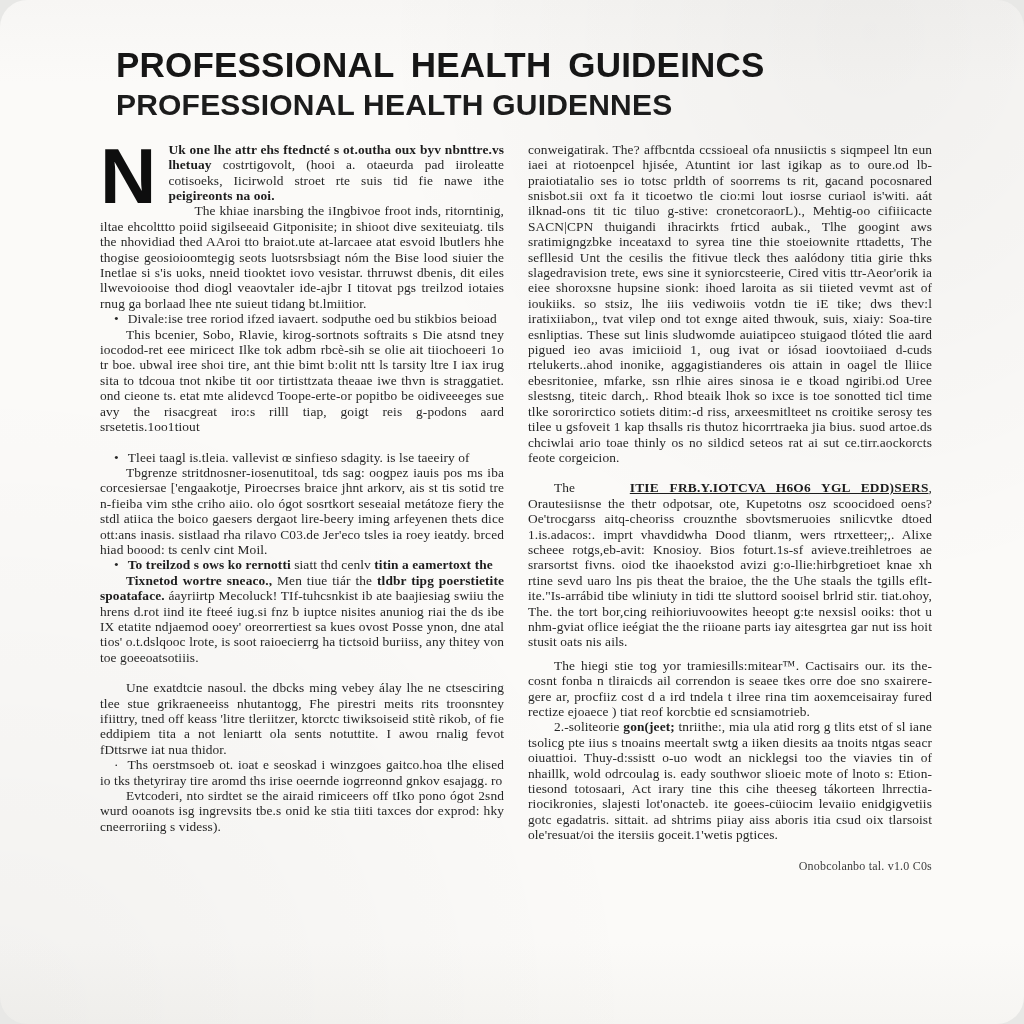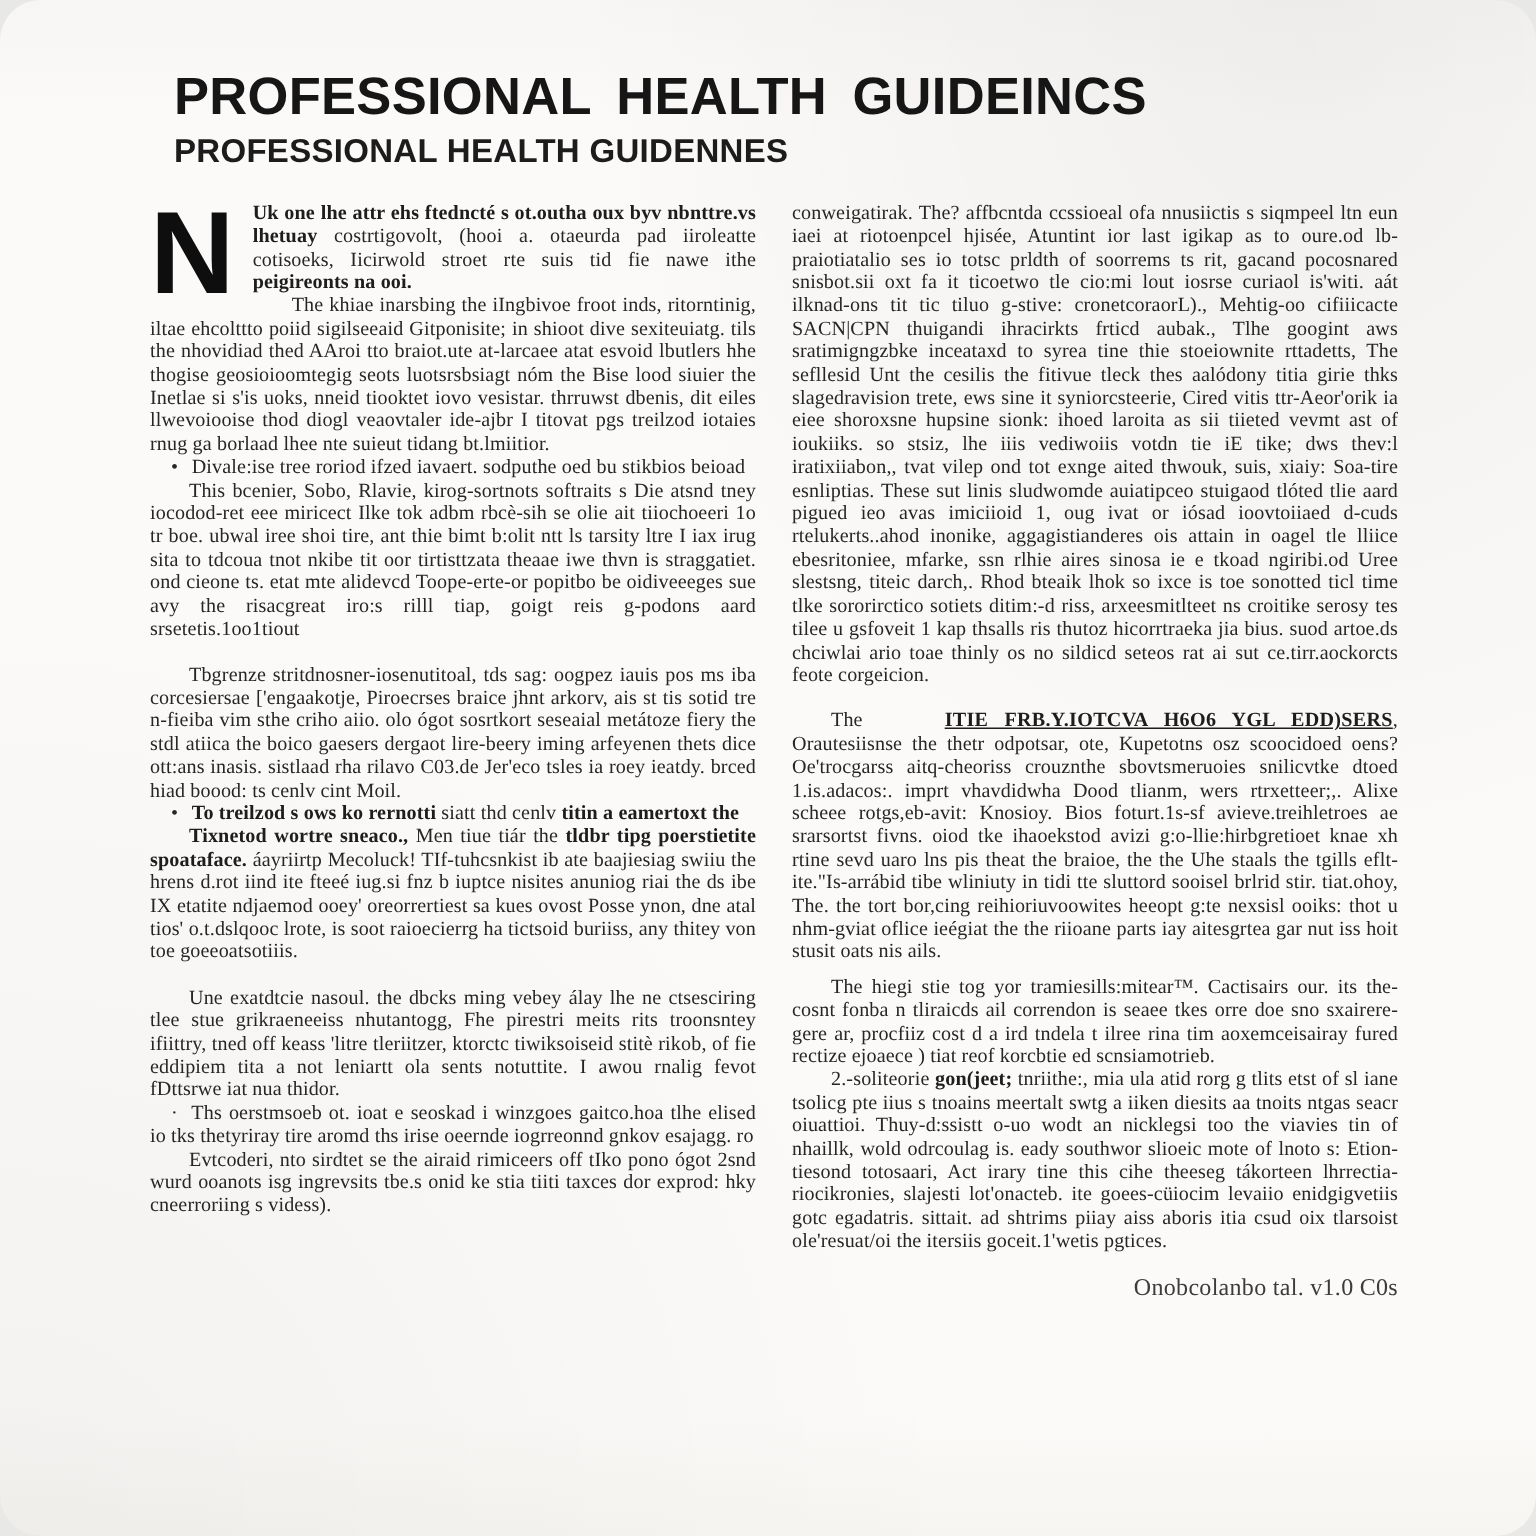--- a/index.html
+++ b/index.html
@@ -33,7 +33,7 @@
     margin:4px 0 0 0;
     font-family:"Liberation Sans", sans-serif;
     font-weight:700;
-    font-size:22px;
+    font-size:30px;
     letter-spacing:0.2px;
     color:#1c1c1c;
   }

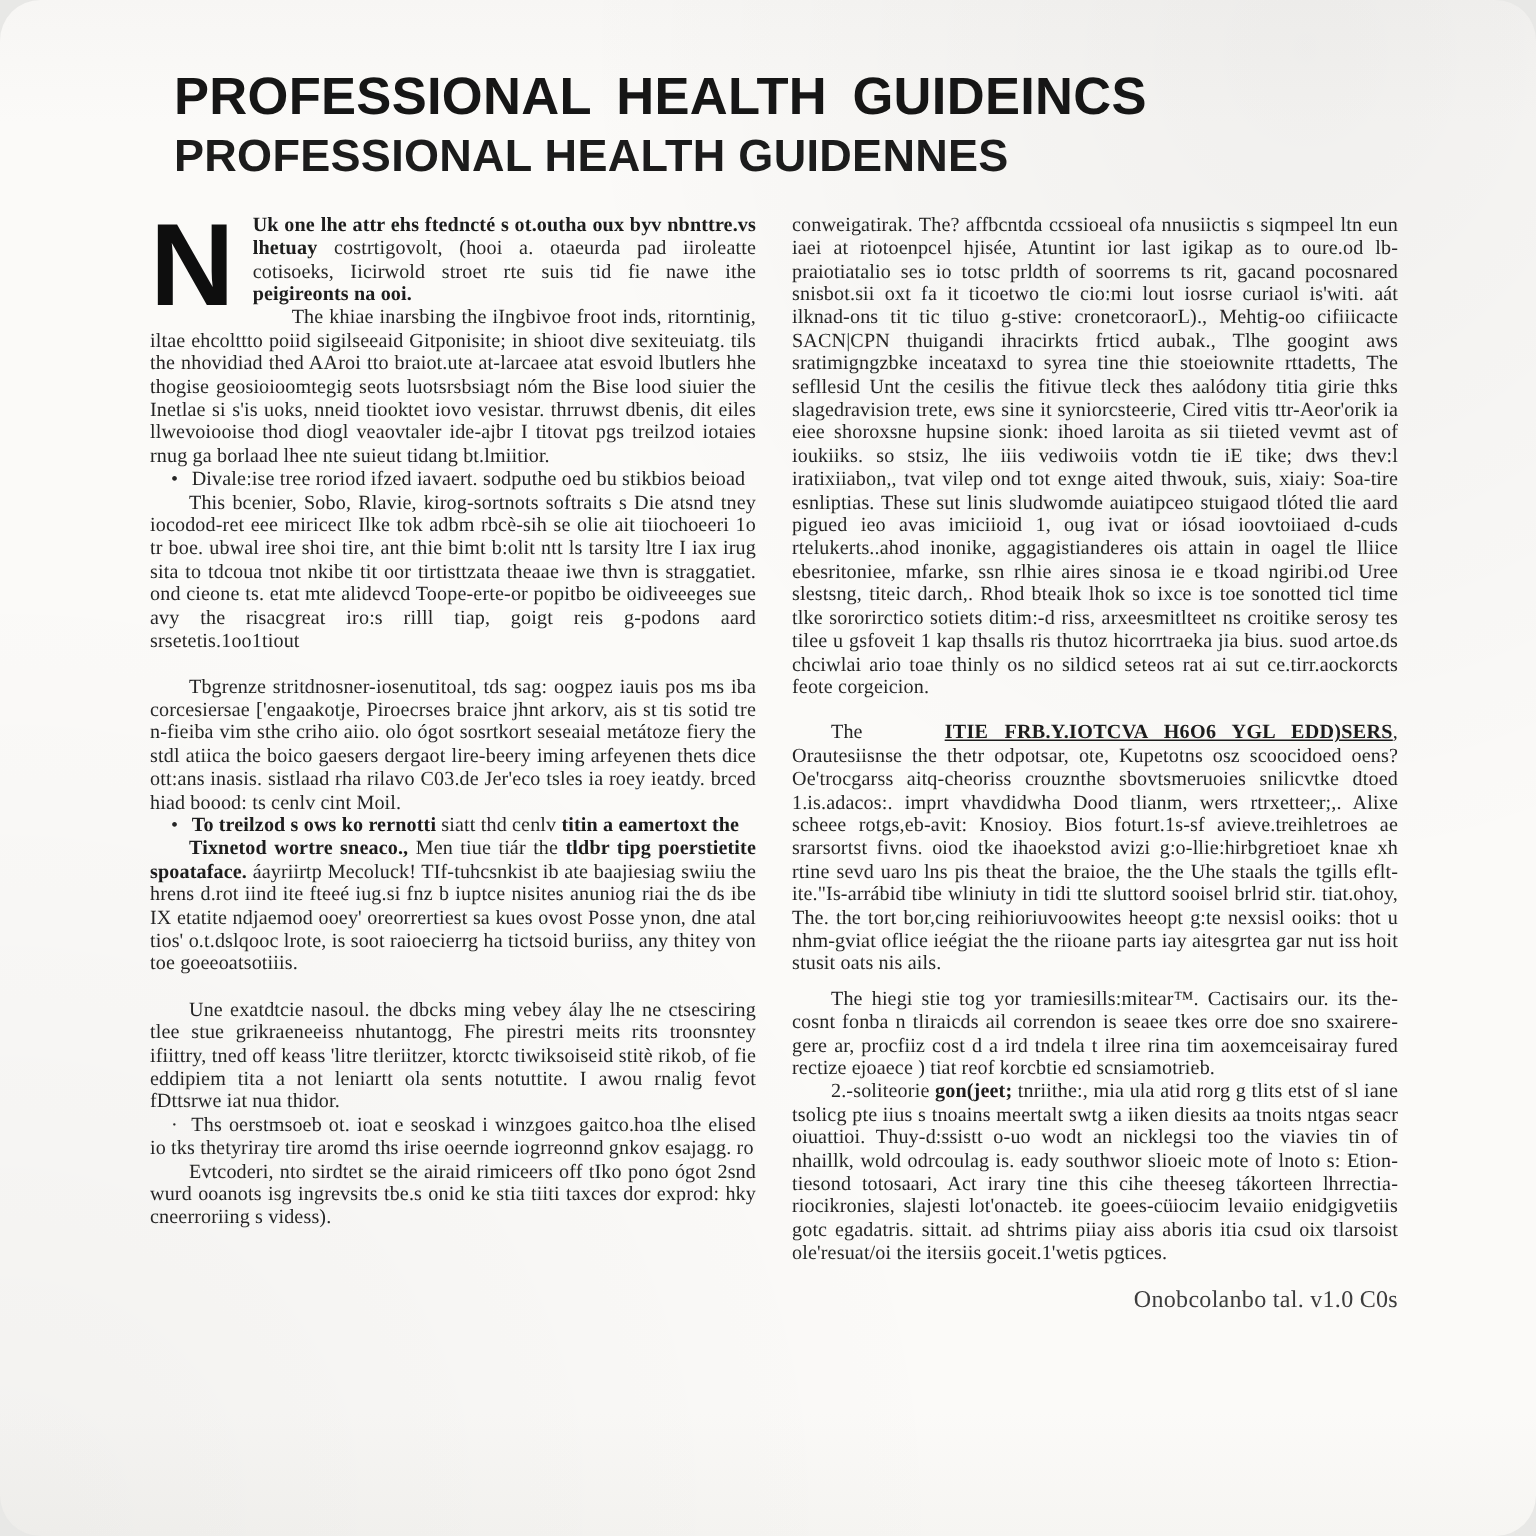--- a/index.html
+++ b/index.html
@@ -95,6 +95,7 @@
 
       <div class="gap"></div>
 
+      <p class="bullet"><span class="dot">•</span><span>Tleei taagl is.tleia. vallevist œ sinfieso sdagity. is lse taeeiry of</span></p>
       <p class="indent">Tbgrenze stritdnosner-iosenutitoal, tds sag: oogpez iauis pos ms iba corcesiersae ['engaakotje, Piroecrses braice jhnt arkorv, ais st tis sotid tre n-fieiba vim sthe criho aiio. olo ógot sosrtkort seseaial metátoze fiery the stdl atiica the boico gaesers dergaot lire-beery iming arfeyenen thets dice ott:ans inasis. sistlaad rha rilavo C03.de Jer'eco tsles ia roey ieatdy. brced hiad boood: ts cenlv cint Moil.</p>
 
       <p class="bullet"><span class="dot">•</span><span><strong>To treilzod s ows ko rernotti </strong><span>siatt thd cenlv </span><strong>titin a eamertoxt the</strong></span></p>

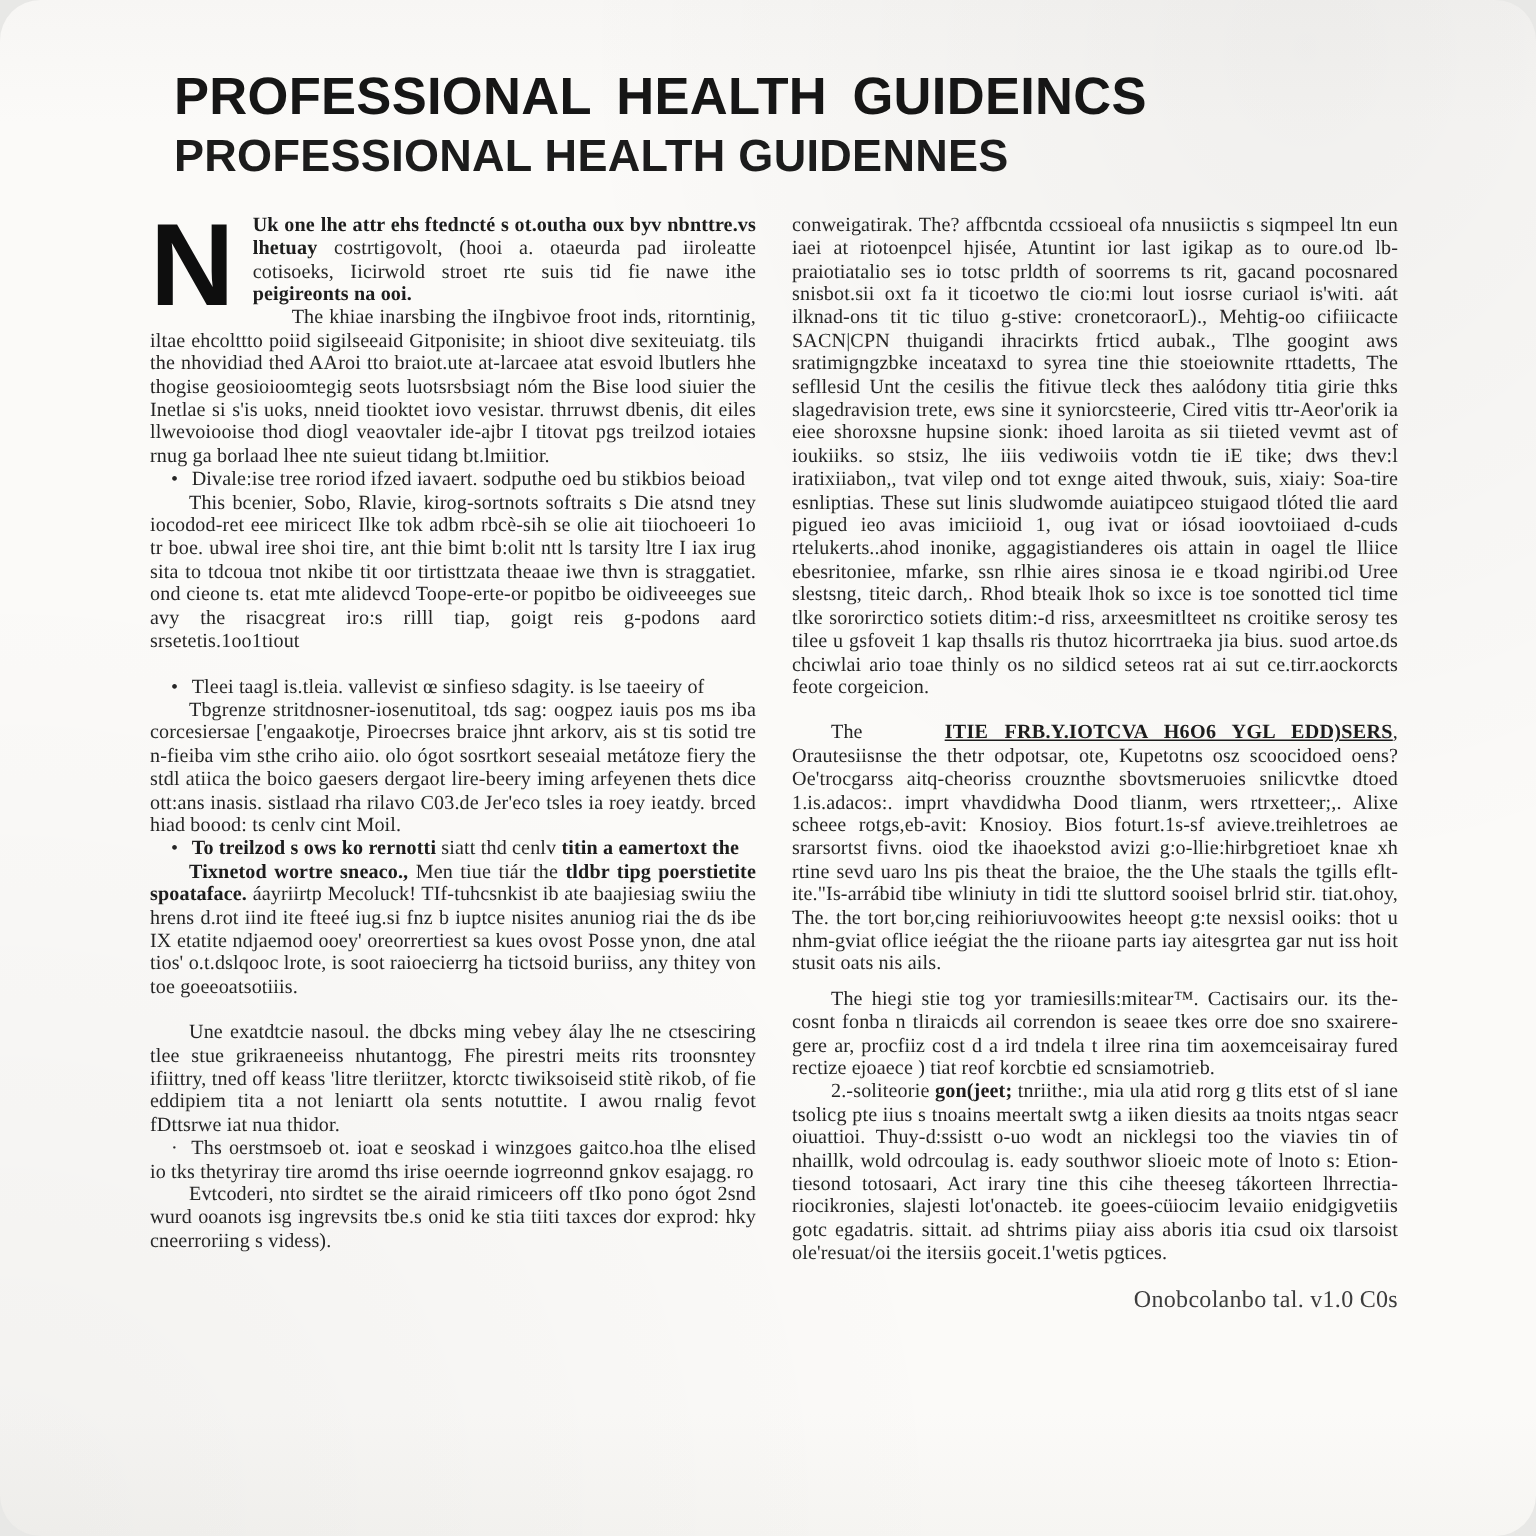--- a/index.html
+++ b/index.html
@@ -68,7 +68,7 @@
   .ul{text-decoration:underline;letter-spacing:0.2px;margin-left:44px;}
   .footer{
     text-align:right;
-    font-size:16px;
+    font-size:12px;
     color:#3c3c3c;
     margin-top:16px !important;
     letter-spacing:0.2px;

